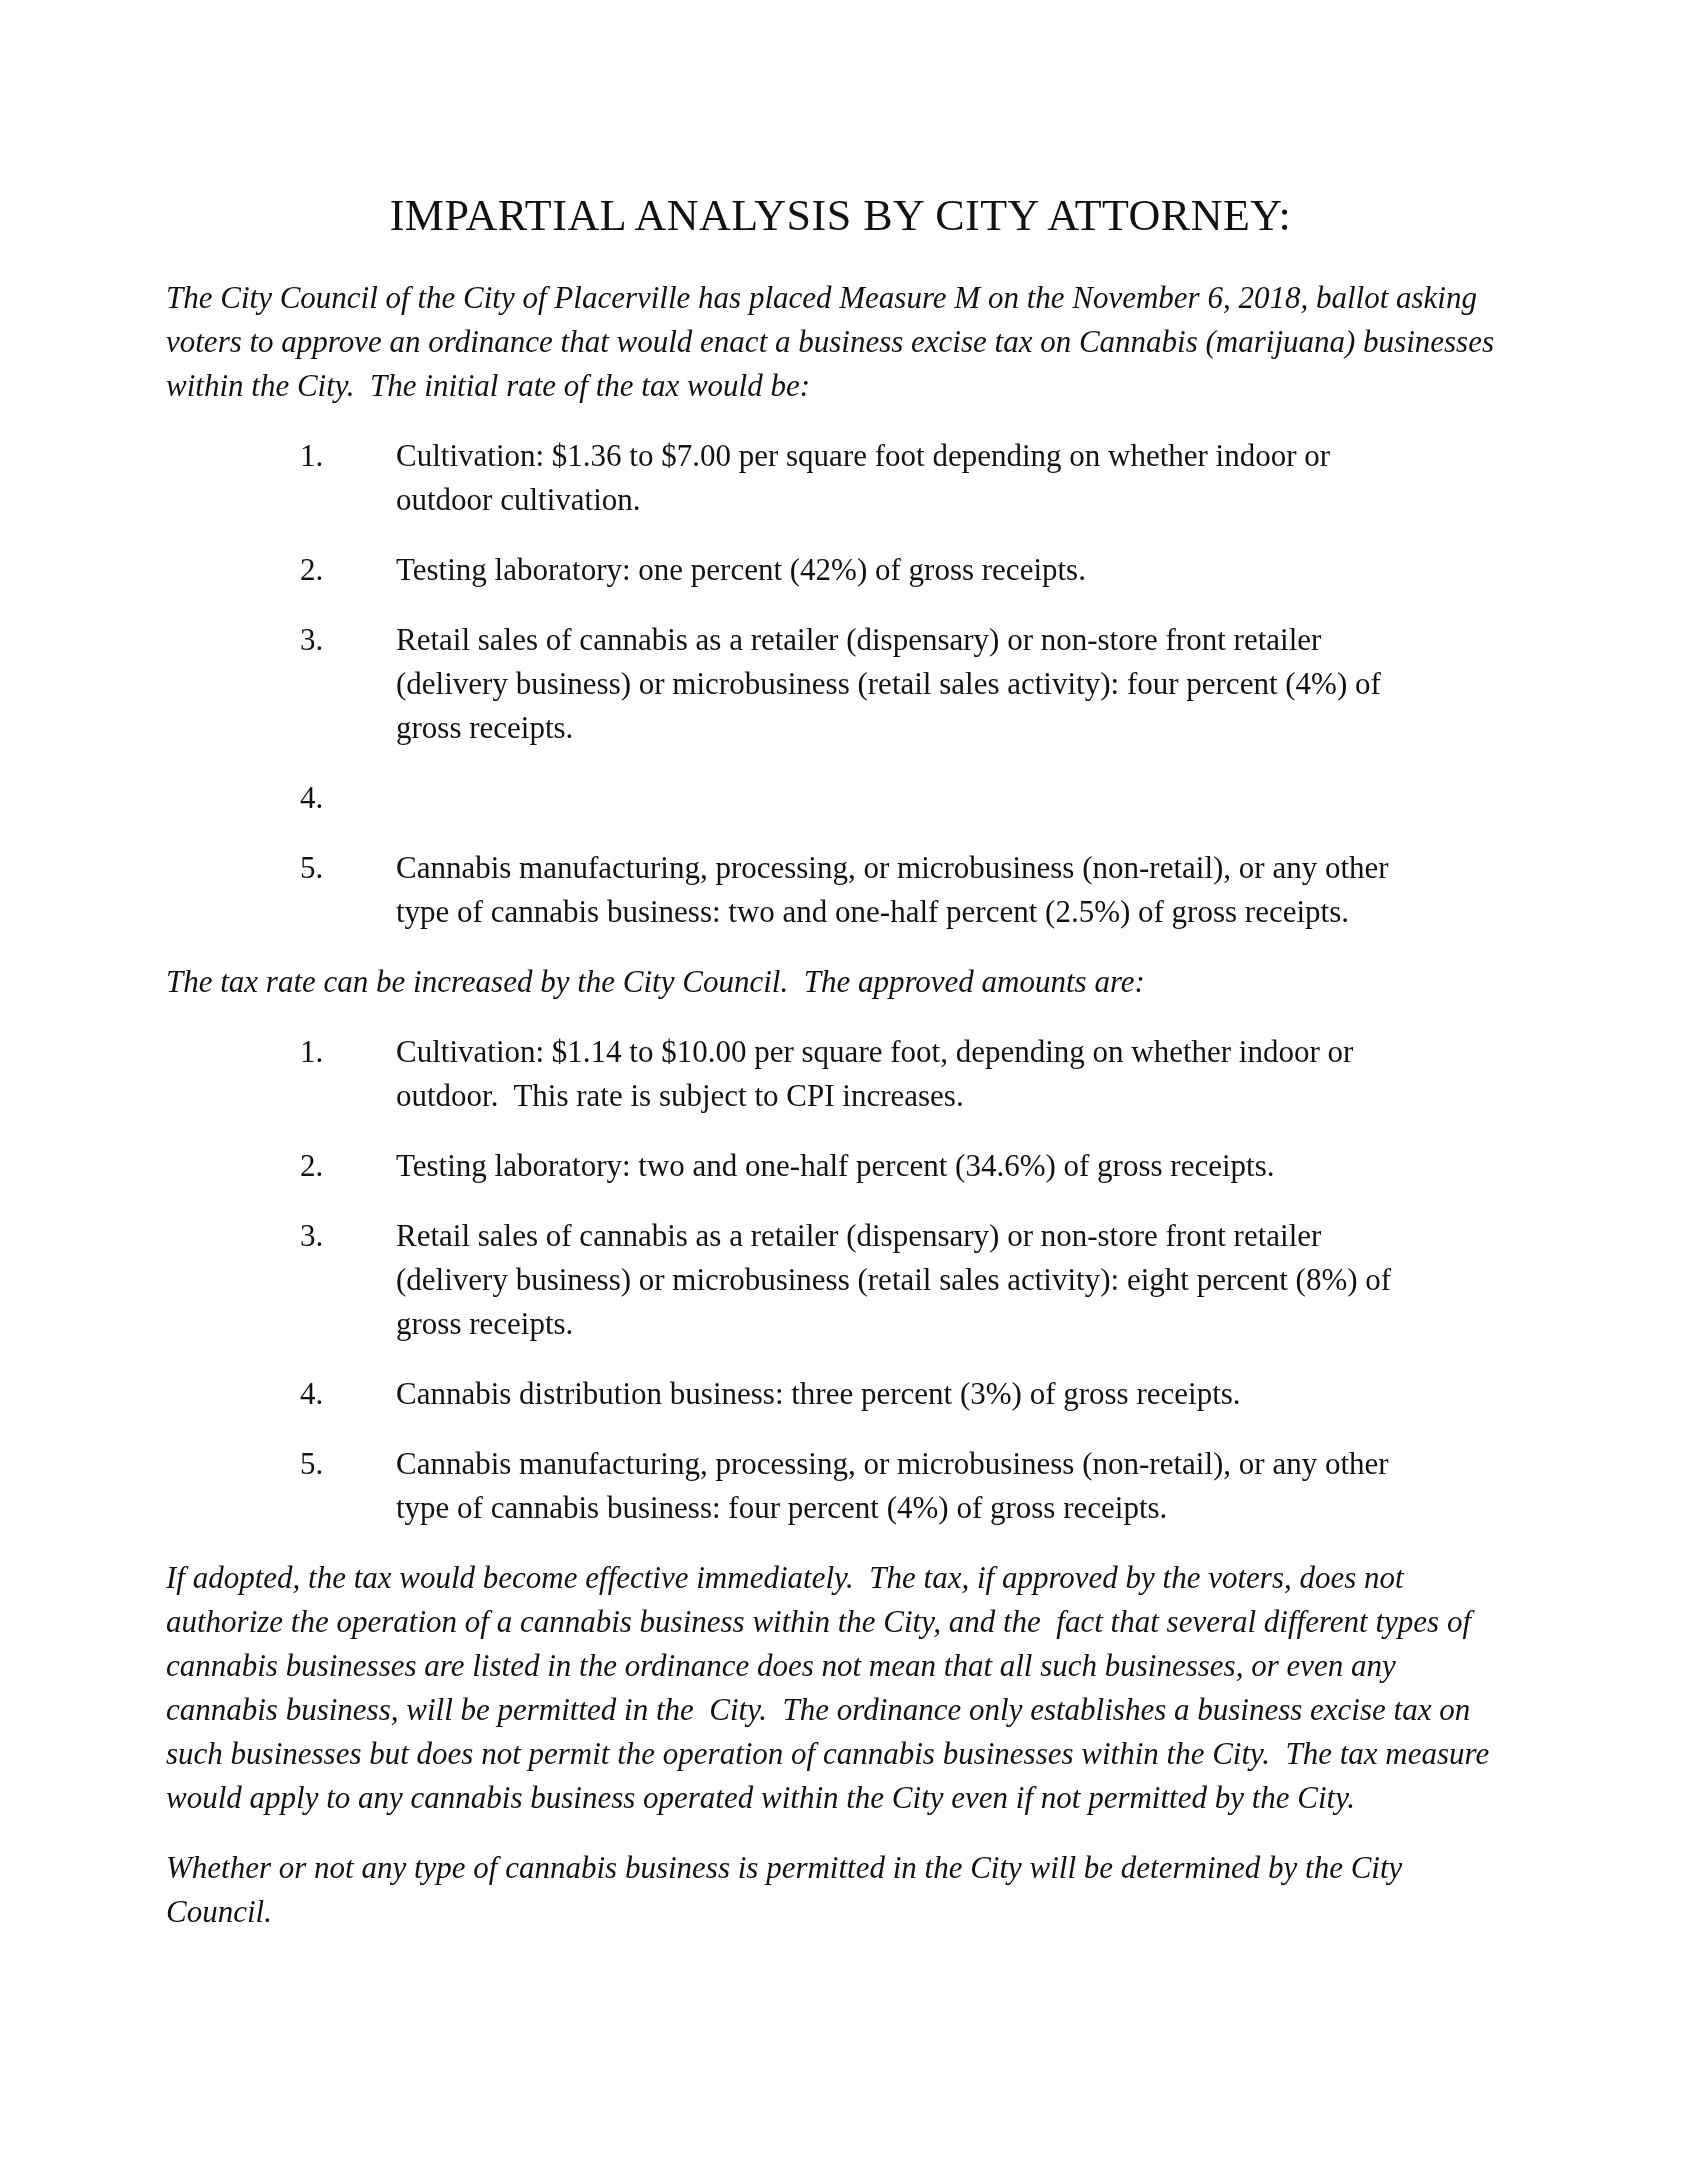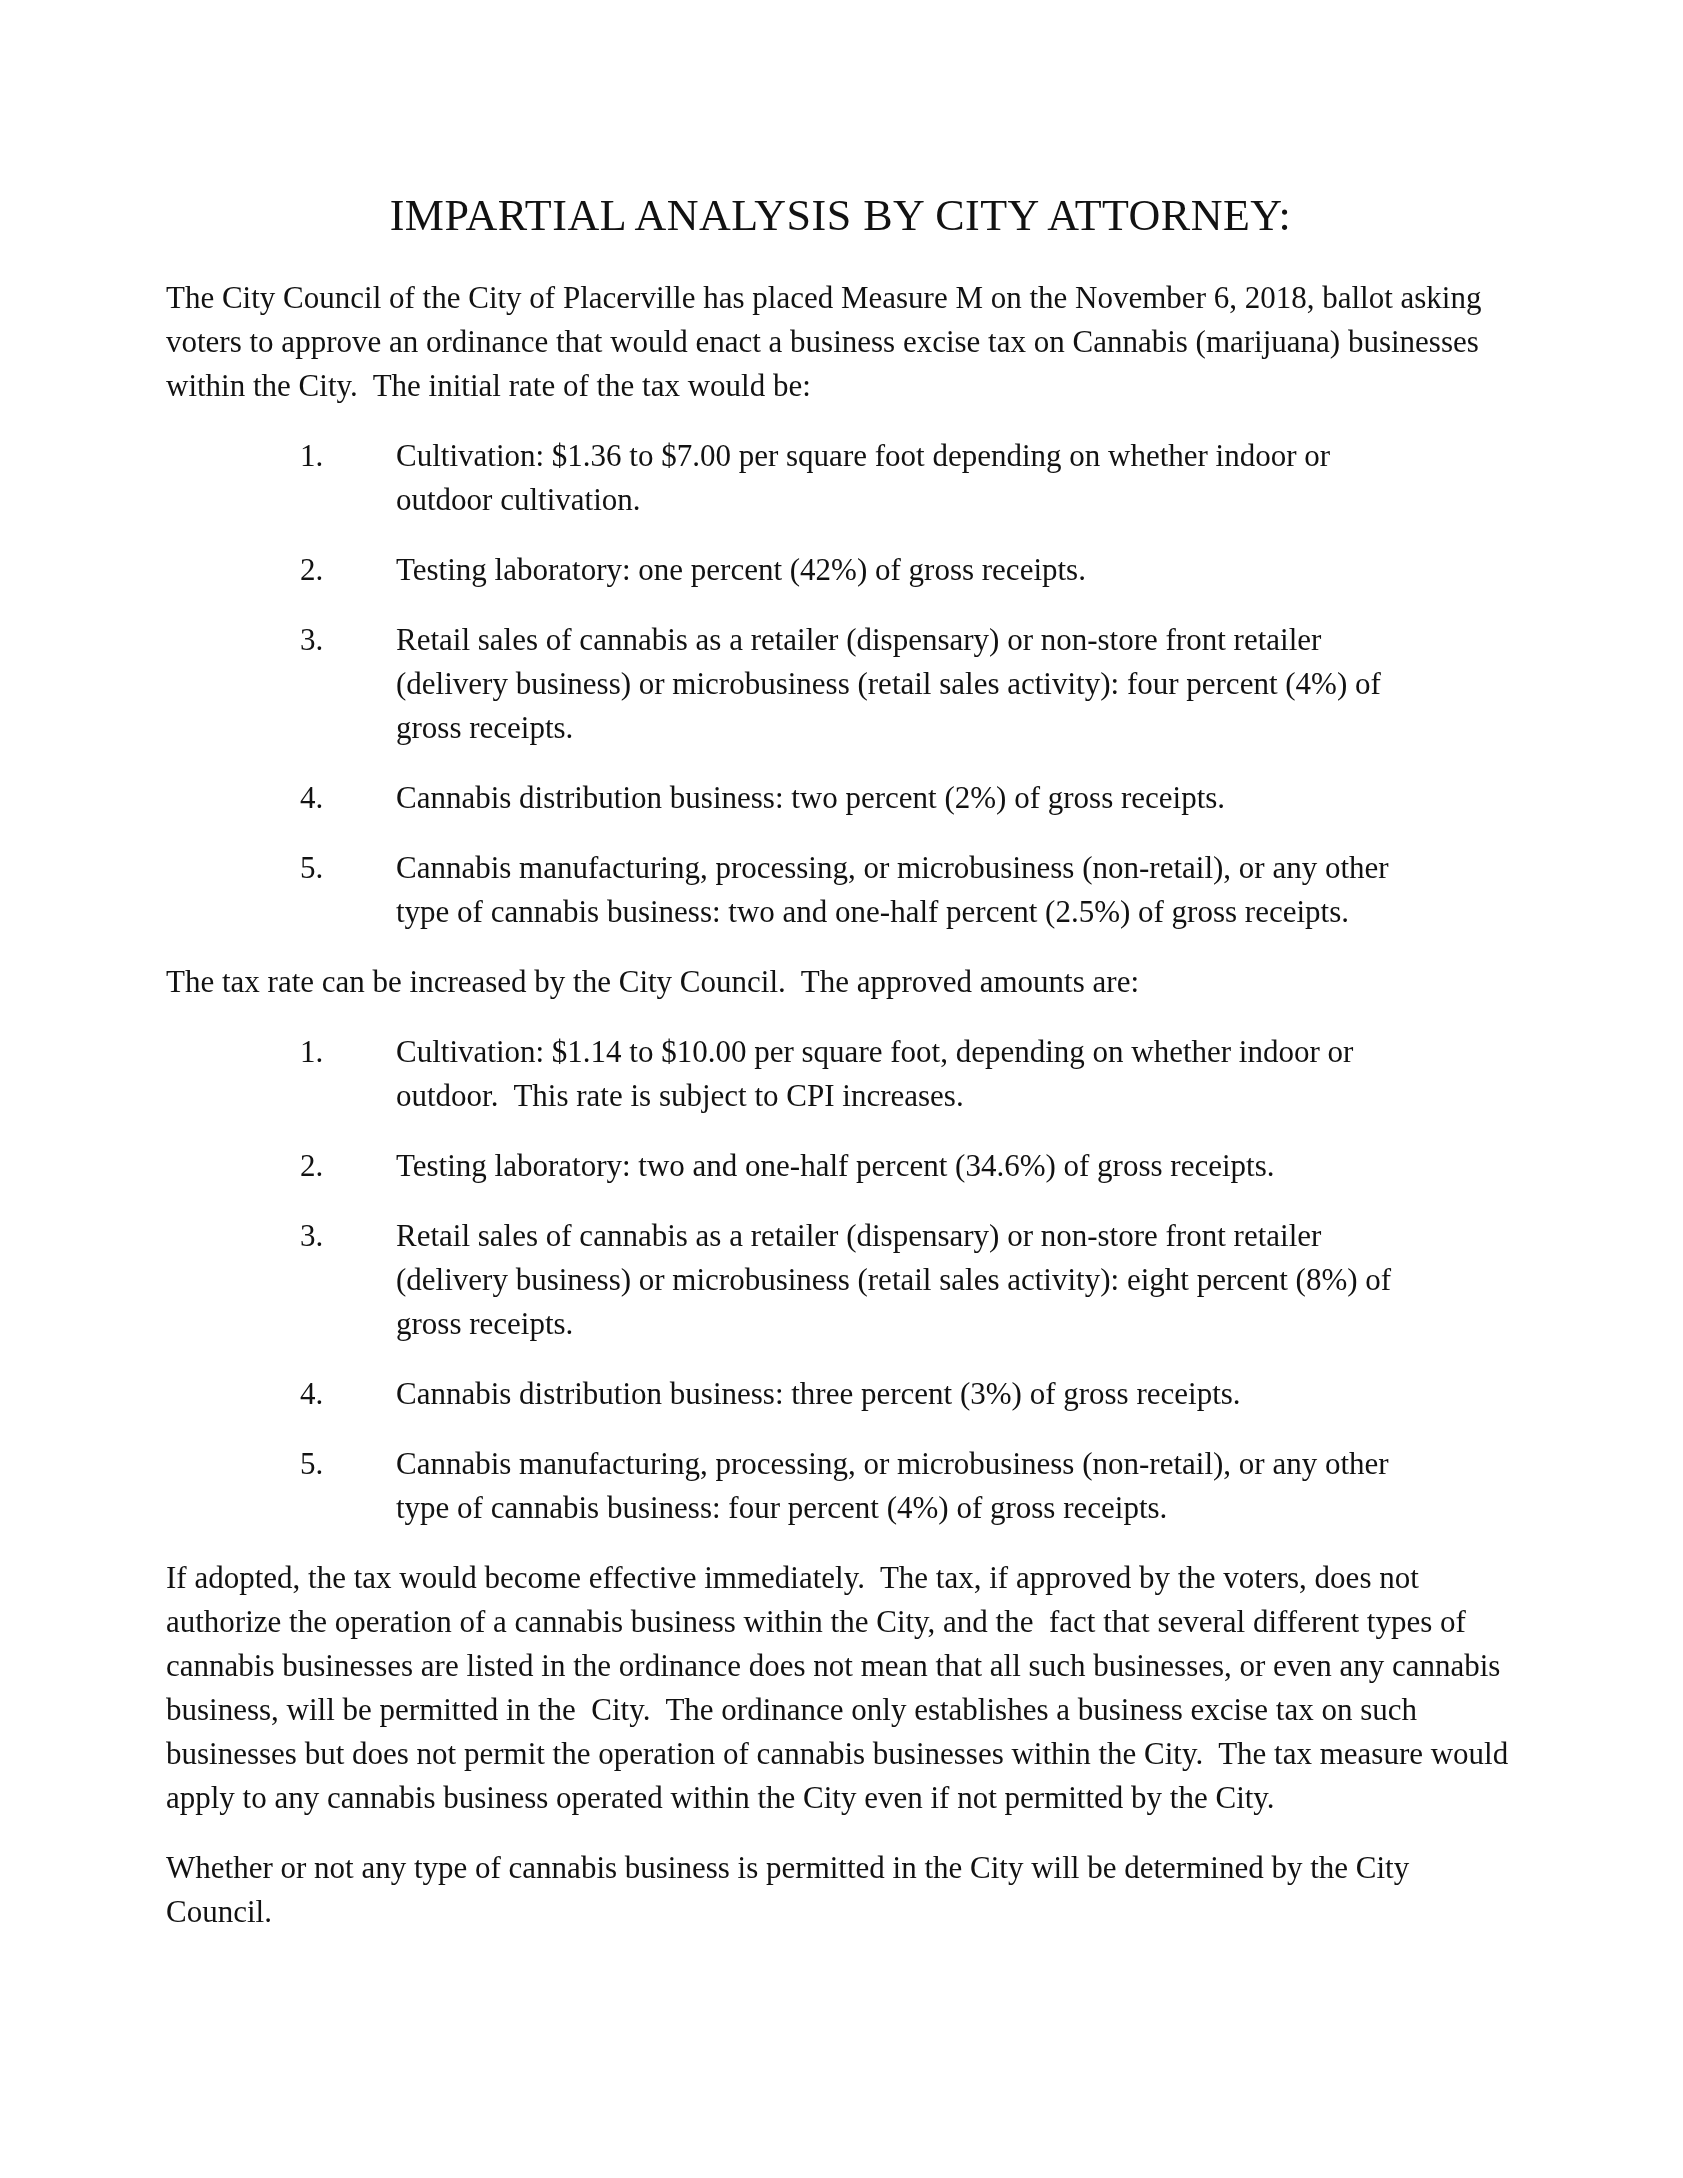--- a/index.html
+++ b/index.html
@@ -32,6 +32,7 @@
   .para {
     margin: 0 0 26px 0;
     white-space: pre-wrap;
+    font-style: italic;
   }
   .num-list {
     margin: 0 0 0 134px;

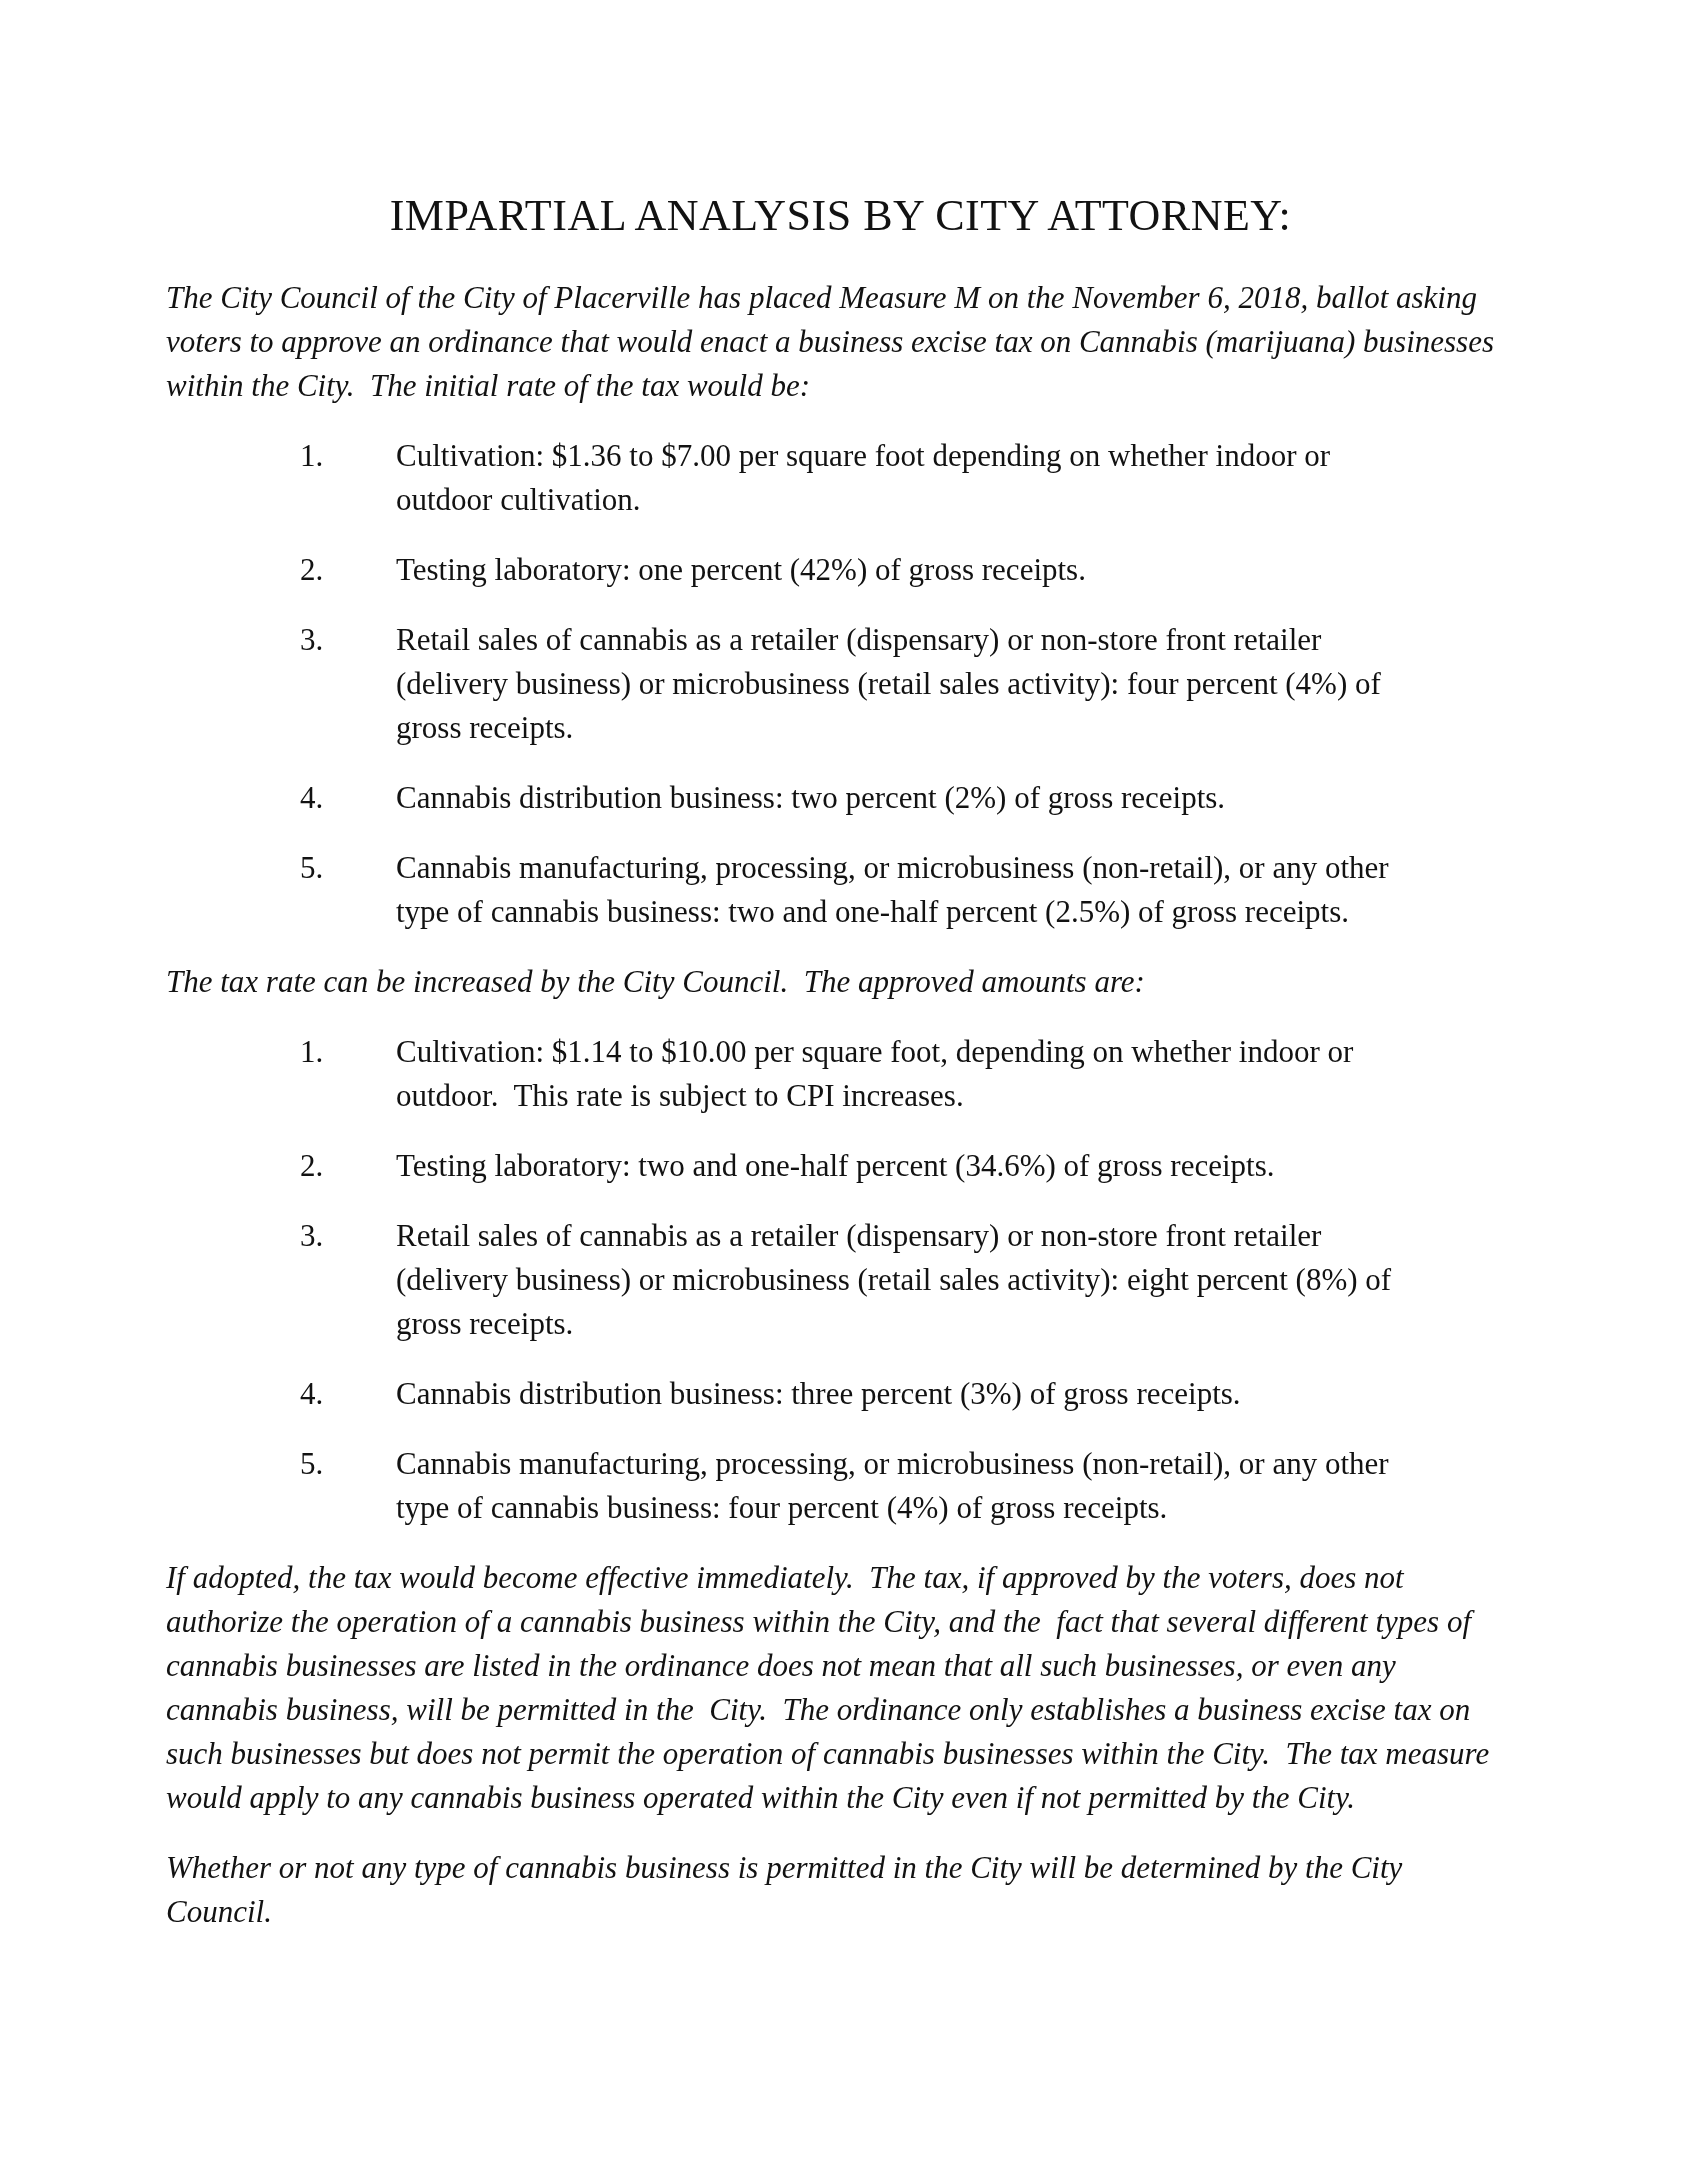--- a/index.html
+++ b/index.html
@@ -74,7 +74,6 @@
     </div>
     <div class="list-item">
       <span class="item-num">4.</span>
-      <span class="item-text">Cannabis distribution business: two percent (2%) of gross receipts.</span>
     </div>
     <div class="list-item">
       <span class="item-num">5.</span>

